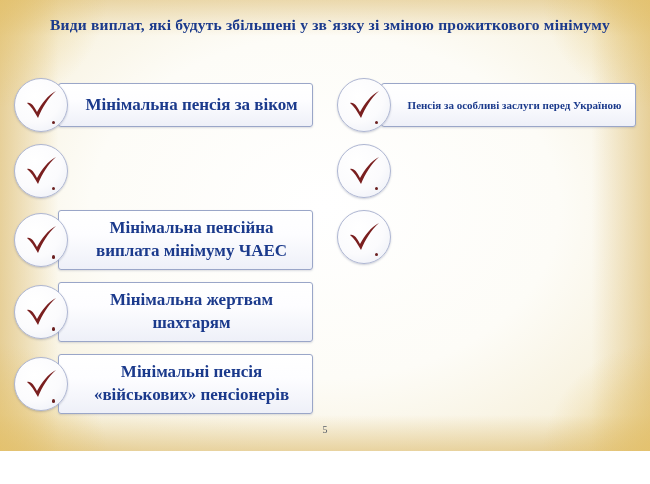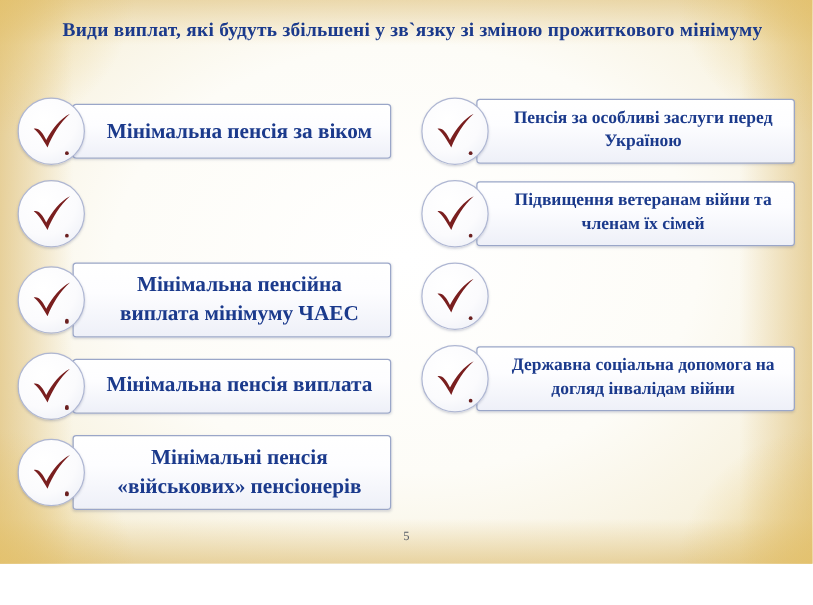--- a/index.html
+++ b/index.html
@@ -124,7 +124,7 @@
     color: #1b3a8c;
     z-index: 2;
   }
-  .col.right .pill { font-size: 14px; }
+  .col.right .pill { font-size: 11px; }
 
   .page-number {
     position: absolute;

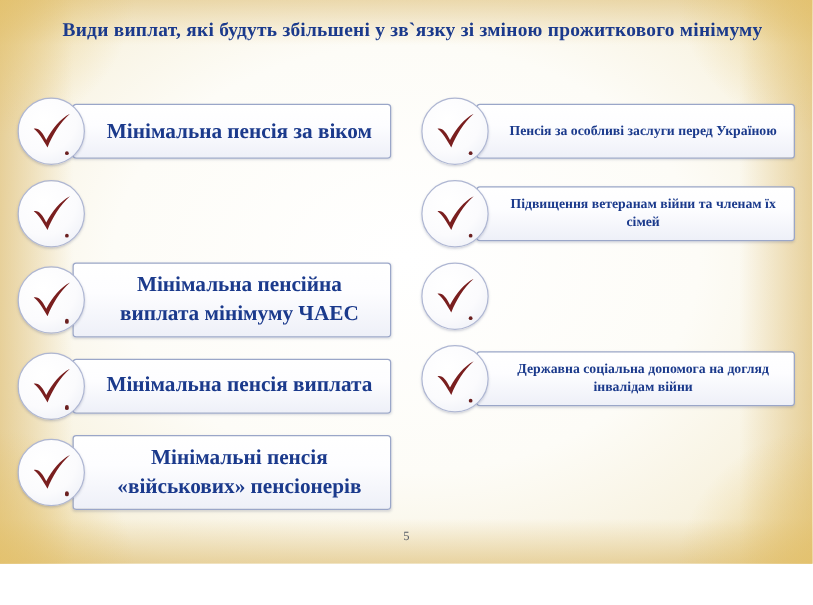--- a/index.html
+++ b/index.html
@@ -215,15 +215,6 @@
         <div class="pill">Пенсія за особливі заслуги перед Україною</div>
       </div>
 
-      <div class="row">
-        <div class="bullet">
-          <svg width="34" height="30" viewBox="0 0 34 30" aria-hidden="true">
-            <path d="M3 13 C7 12, 10 16, 13 22 C18 13, 24 5, 32 1 C24 8, 18 18, 14 28 C10 21, 7 16, 3 13 Z" fill="#7a1f1f"></path>
-          </svg>
-          <span class="dot"></span>
-        </div>
-        <div class="pill">Підвищення ветеранам війни та членам їх сімей</div>
-      </div>
 
 
       <div class="row">

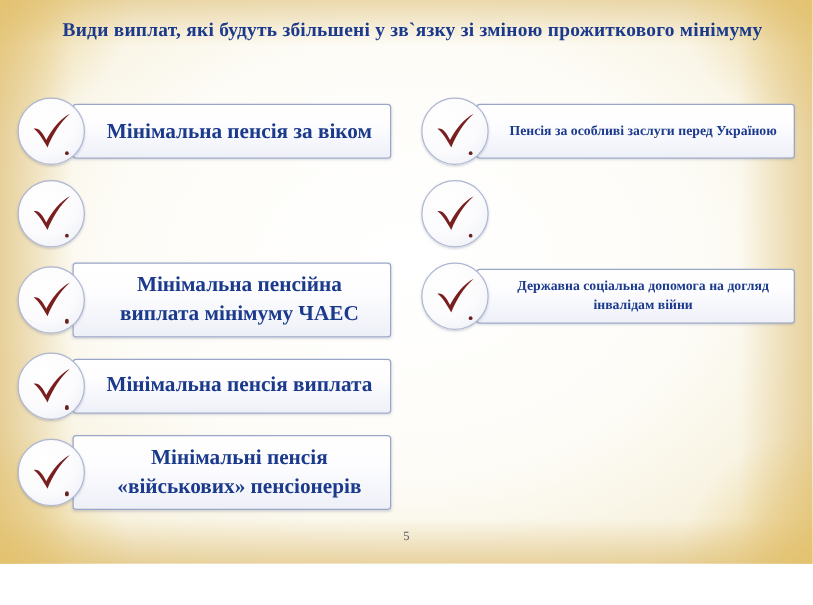--- a/index.html
+++ b/index.html
@@ -233,7 +233,6 @@
           </svg>
           <span class="dot"></span>
         </div>
-        <div class="pill">Державна соціальна допомога на догляд інвалідам війни</div>
       </div>
 
     </div>

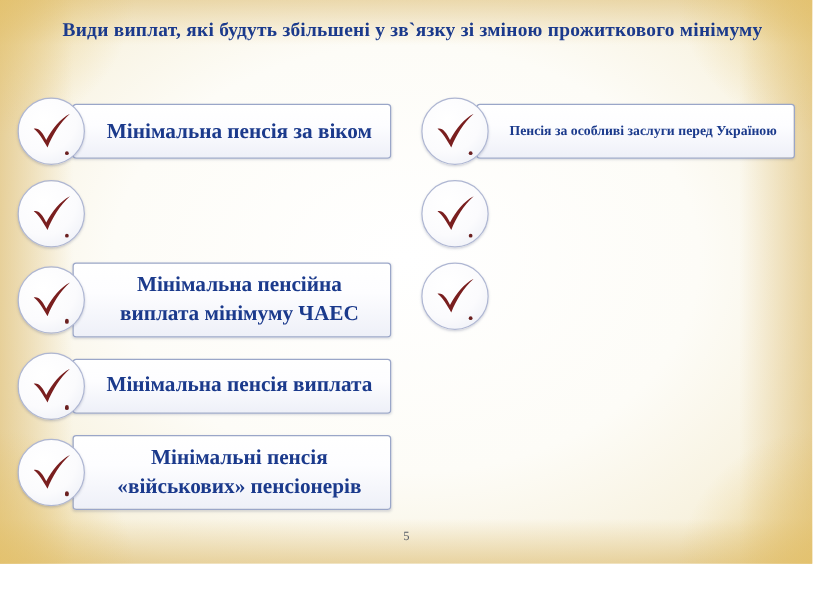--- a/index.html
+++ b/index.html
@@ -188,7 +188,7 @@
           </svg>
           <span class="dot"></span>
         </div>
-        <div class="pill">Мінімальна пенсія виплата</div>
+        <div class="pill">Мінімальна жертвам шахтарям</div>
       </div>
 
       <div class="row">

